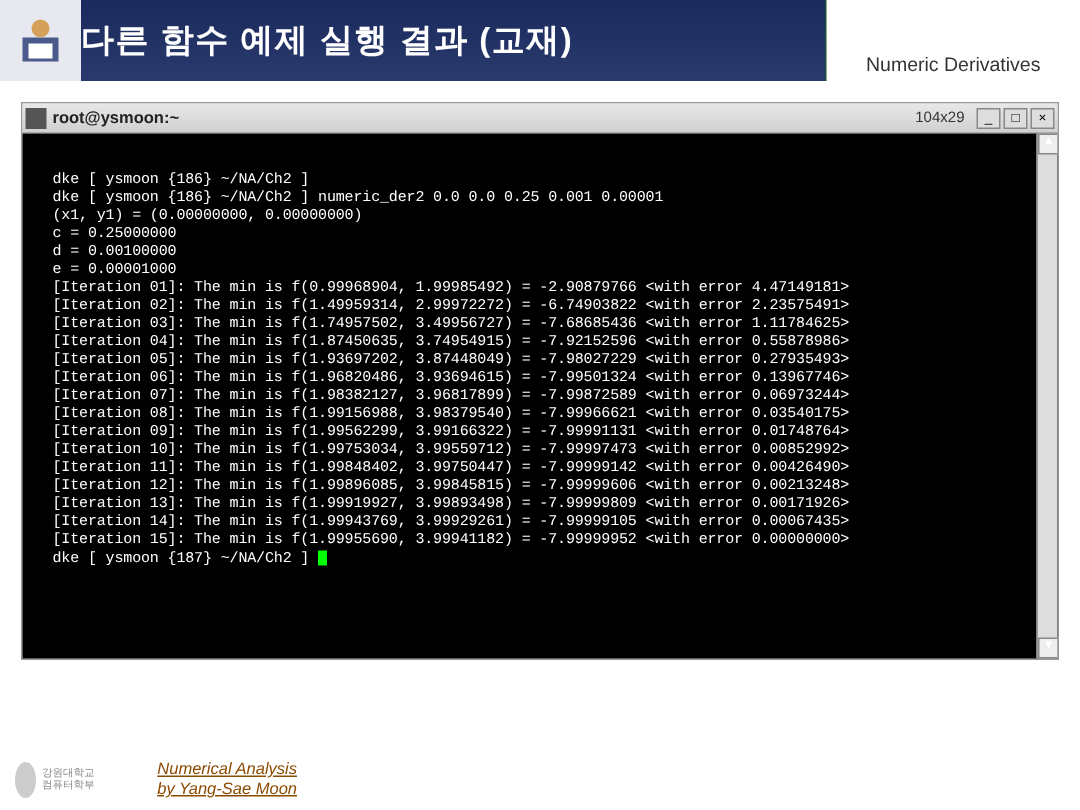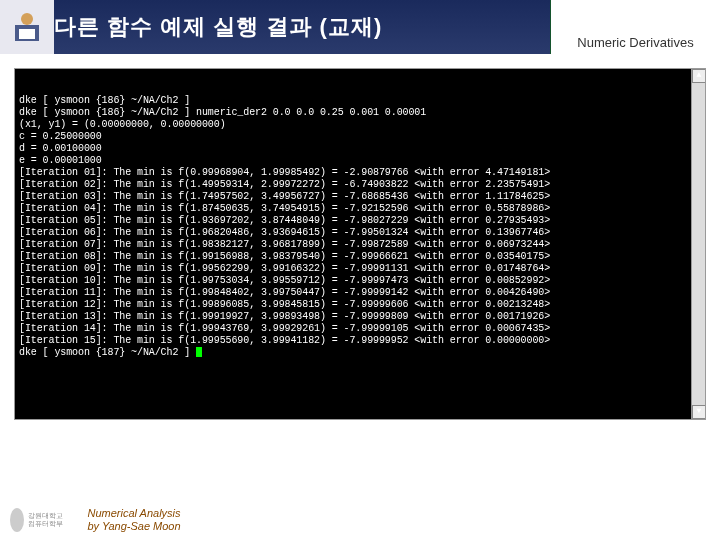--- a/index.html
+++ b/index.html
@@ -45,6 +45,14 @@
 </div>
 
 <div class="terminal-frame">
+  <div class="titlebar">
+    <div class="titlebar-icon"></div>
+    <div class="titlebar-title">root@ysmoon:~</div>
+    <div class="titlebar-info">104x29</div>
+    <div class="titlebar-btn">_</div>
+    <div class="titlebar-btn">□</div>
+    <div class="titlebar-btn">×</div>
+  </div>
   <div class="terminal-body">
     <div class="inner" id="term-inner">dke [ ysmoon {186} ~/NA/Ch2 ]
 dke [ ysmoon {186} ~/NA/Ch2 ] numeric_der2 0.0 0.0 0.25 0.001 0.00001

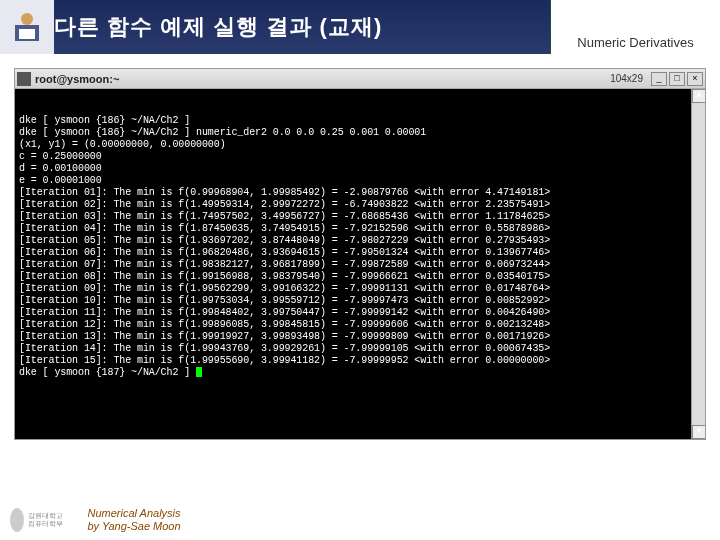--- a/index.html
+++ b/index.html
@@ -15,7 +15,7 @@
   .titlebar-title { flex: 1; font-weight: bold; color: #222; }
   .titlebar-info { font-size: 10px; color: #333; margin-right: 6px; }
   .titlebar-btn { width: 16px; height: 14px; background: #ddd; border: 1px solid #888; margin-left: 2px; text-align: center; line-height: 10px; font-size: 9px; cursor: pointer; }
-  .terminal-body { background: #000; color: #fff; font-family: 'Courier New', monospace; font-size: 10px; line-height: 12px; padding: 2px 4px; height: 350px; overflow: hidden; white-space: pre; position: relative; }
+  .terminal-body { background: #000; color: #fff; font-family: 'Courier New', monospace; font-size: 10px; line-height: 12px; padding: 2px 20px; height: 350px; overflow: hidden; white-space: pre; position: relative; }
   .terminal-body .inner { letter-spacing: -0.1px; }
   .scrollbar { position: absolute; right: 0; top: 0; width: 14px; height: 100%; background: #ddd; border-left: 1px solid #999; }
   .scroll-btn { width: 14px; height: 14px; background: #eee; border: 1px solid #888; font-size: 8px; text-align: center; line-height: 10px; }

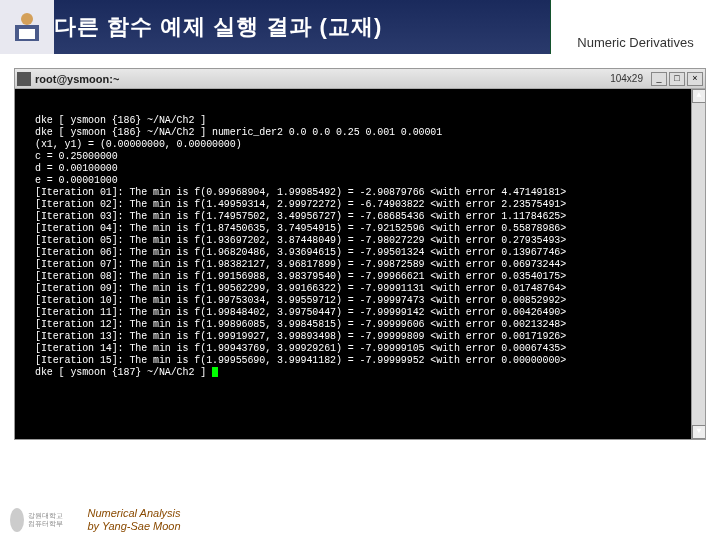--- a/index.html
+++ b/index.html
@@ -26,7 +26,7 @@
   .footer-logo-circle { width: 24px; height: 24px; border-radius: 50%; background: #ccc; margin-right: 4px; }
   .footer-logo-text { font-size: 7px; color: #888; line-height: 8px; }
   .footer-page { flex: 1; text-align: center; font-size: 12px; color: #333; }
-  .footer-credit { width: 150px; text-align: center; font-size: 11px; font-style: italic; color: #8a4a00; line-height: 13px; padding-right: 22px; }
+  .footer-credit { width: 150px; text-align: right; font-size: 11px; font-style: italic; color: #8a4a00; line-height: 13px; padding-right: 22px; text-decoration: underline; }
   .cursor-block { display: inline-block; width: 6px; height: 10px; background: #0f0; vertical-align: middle; }
 </style>
 </head>

